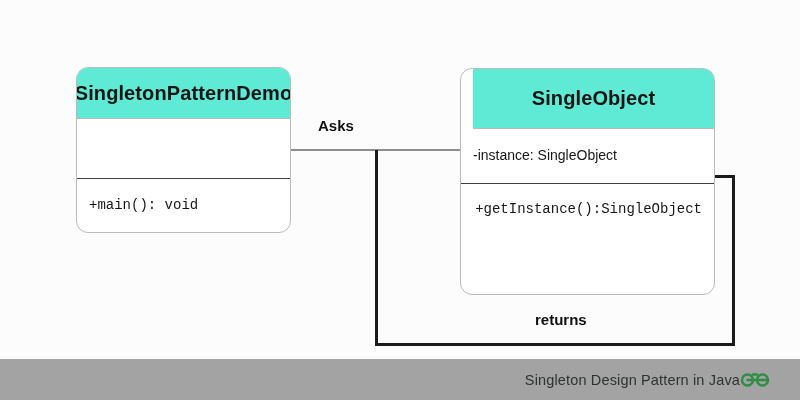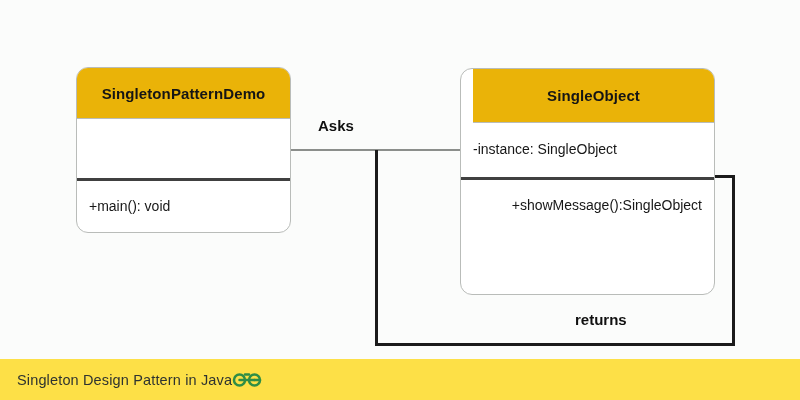--- a/index.html
+++ b/index.html
@@ -34,14 +34,14 @@
   }
 
   .uml-header {
-    background: #eab308;
+    background: #5eead4;
     border-bottom: 1px solid #b9bcb9;
     box-sizing: border-box;
     display: flex;
     align-items: center;
     justify-content: center;
     font-weight: bold;
-    font-size: 15px;
+    font-size: 20px;
     color: #151515;
     letter-spacing: 0.1px;
   }

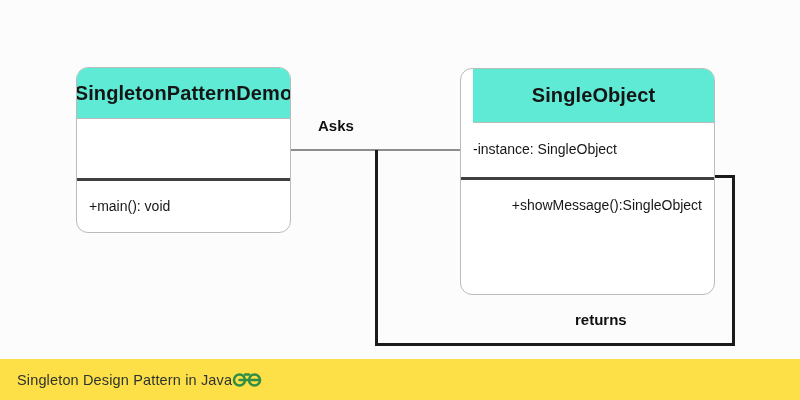--- a/index.html
+++ b/index.html
@@ -85,7 +85,7 @@
     width: 255px;
     height: 227px;
   }
-  #box-single .uml-header { height: 54px; margin-left: 12px; }
+  #box-single .uml-header { height: 60px; margin-left: 12px; }
   #box-single .c-attrs {
     height: 54px;
     display: flex;

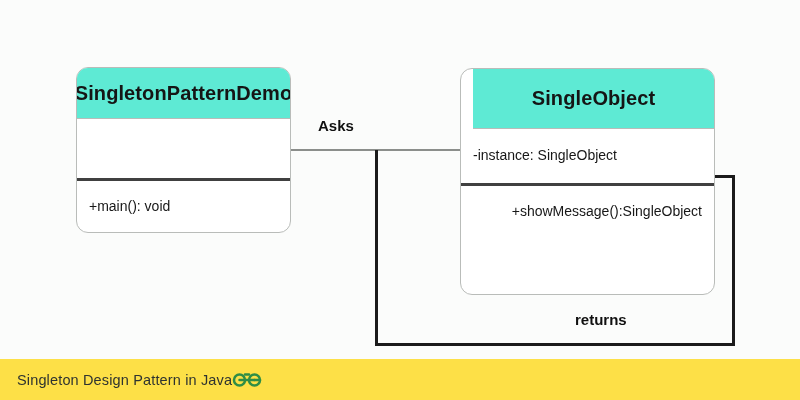--- a/index.html
+++ b/index.html
@@ -55,7 +55,8 @@
   }
 
   .uml-compartment.divided {
-    border-top: 3px solid #404040;
+    border-top: 1px solid #404040;
+    font-family: Liberation Mono, monospace;
   }
 
   .uml-line {

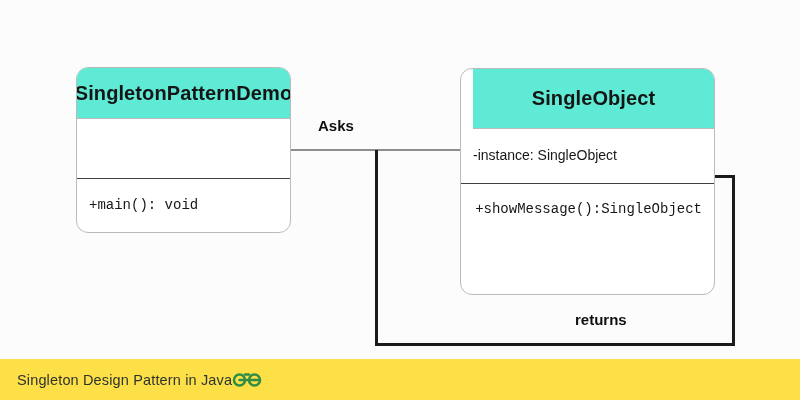--- a/index.html
+++ b/index.html
@@ -214,7 +214,7 @@
       <div class="uml-line">-instance: SingleObject</div>
     </div>
     <div class="uml-compartment c-ops divided">
-      <div class="uml-line">+showMessage():SingleObject</div>
+      <div class="uml-line">+getInstance():SingleObject</div>
     </div>
   </div>
 

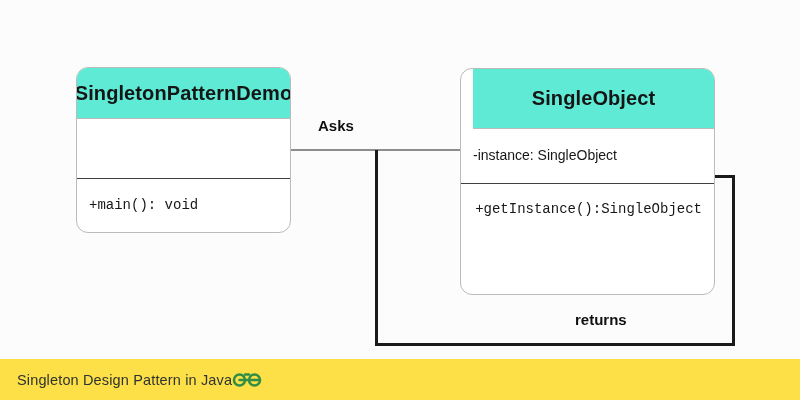--- a/index.html
+++ b/index.html
@@ -161,7 +161,6 @@
   #label-returns {
     left: 530px;
     top: 311px;
-    margin-left: 40px;
   }
 
   

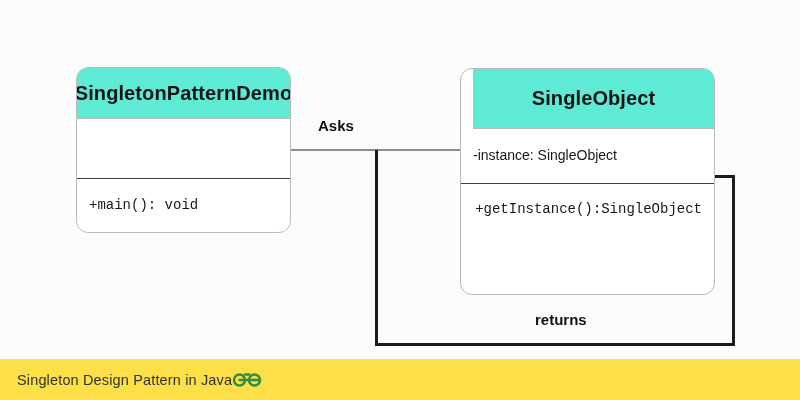--- a/index.html
+++ b/index.html
@@ -170,11 +170,11 @@
     bottom: 0;
     width: 800px;
     height: 41px;
-    background: #fde047;
-    display: flex;
-    align-items: center;
-    justify-content: flex-start;
-    padding: 0 17px;
+    background: #a3a3a3;
+    display: flex;
+    align-items: center;
+    justify-content: flex-end;
+    padding: 0 30px;
     box-sizing: border-box;
     z-index: 10;
   }

